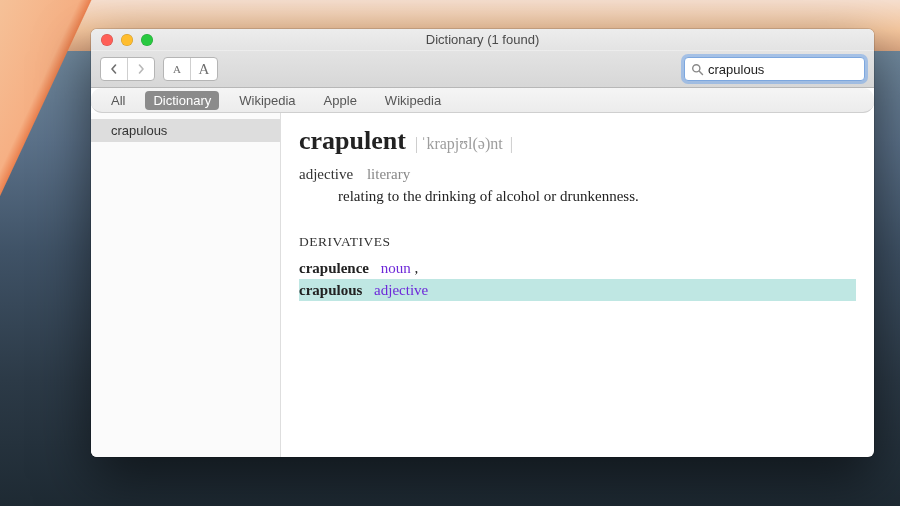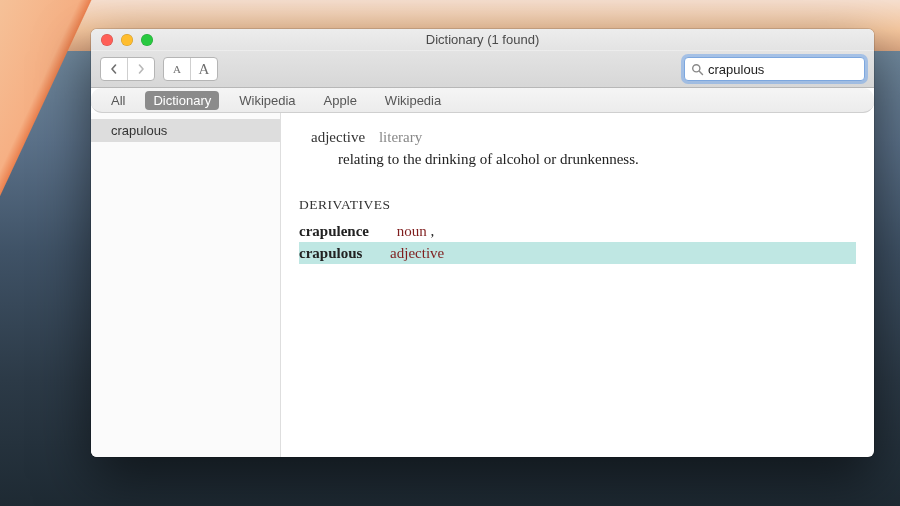--- a/index.html
+++ b/index.html
@@ -225,6 +225,12 @@
       </div>
 
       <div class="content">
+        <div class="headword">
+          <span class="word">crapulent</span>
+          <span class="pron">
+            <span class="bar">|</span><span>ˈkrapjʊl(ə)nt</span><span class="bar"> |</span>
+          </span>
+        </div>
         <div class="posline">
           <span class="pos">adjective</span>
           <span class="reg">literary</span>

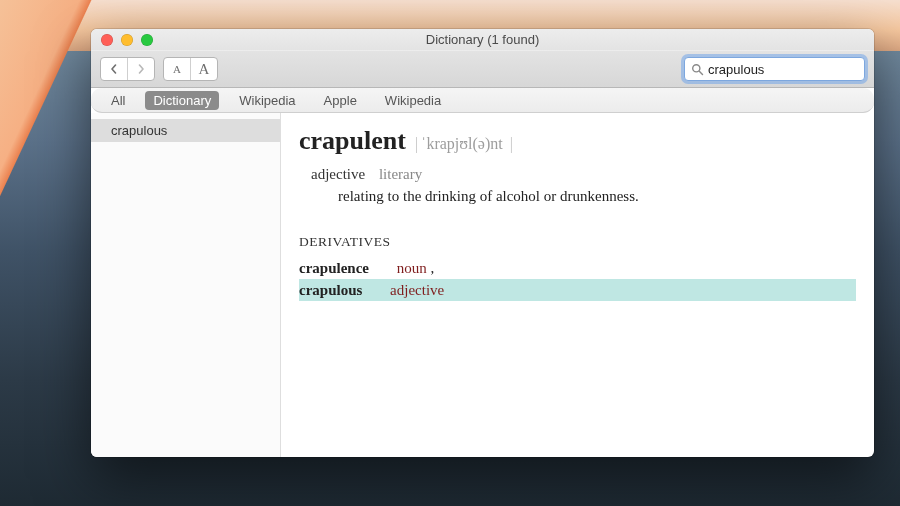--- a/index.html
+++ b/index.html
@@ -143,7 +143,7 @@
   .headword .pron{ color:#9d9d9d; font-size:16px; }
   .headword .bar{ color:#c4c4c4; padding:0 3px; }
 
-  .posline{ margin:4px 0 2px 12px; }
+  .posline{ margin:4px 0 2px 0; }
   .posline .pos{ color:#333; }
   .posline .reg{ color:#888; margin-left:10px; }
 

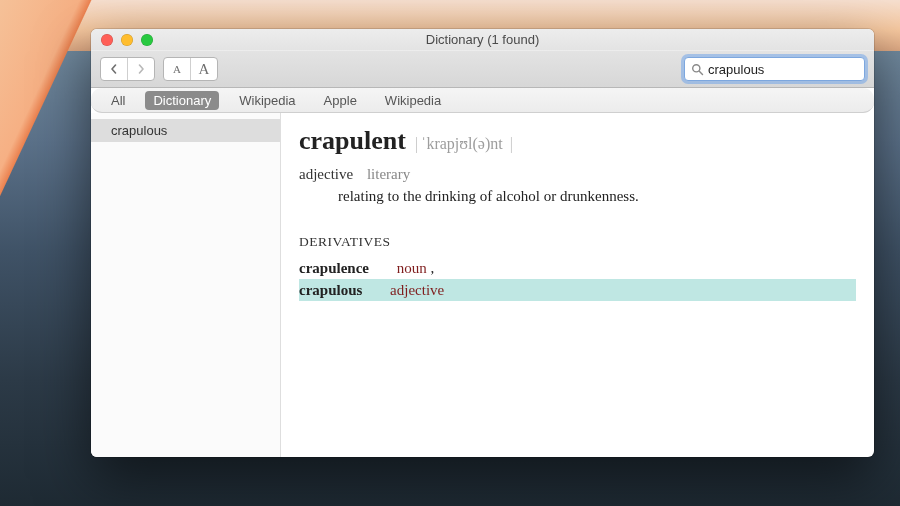--- a/index.html
+++ b/index.html
@@ -156,7 +156,7 @@
   .deriv{ }
   .deriv .line{ padding:1px 0;}
   .deriv .hw{ font-weight:700; }
-  .deriv .pos{ color:#7f1d1d; margin-left:24px;}
+  .deriv .pos{ color:#6d28d9; margin-left:8px;}
   .deriv .highlight{ background:#bfe7e3; display:inline-block; width:100%; box-sizing:border-box;}
 
   .origin{ margin-top:28px; }

